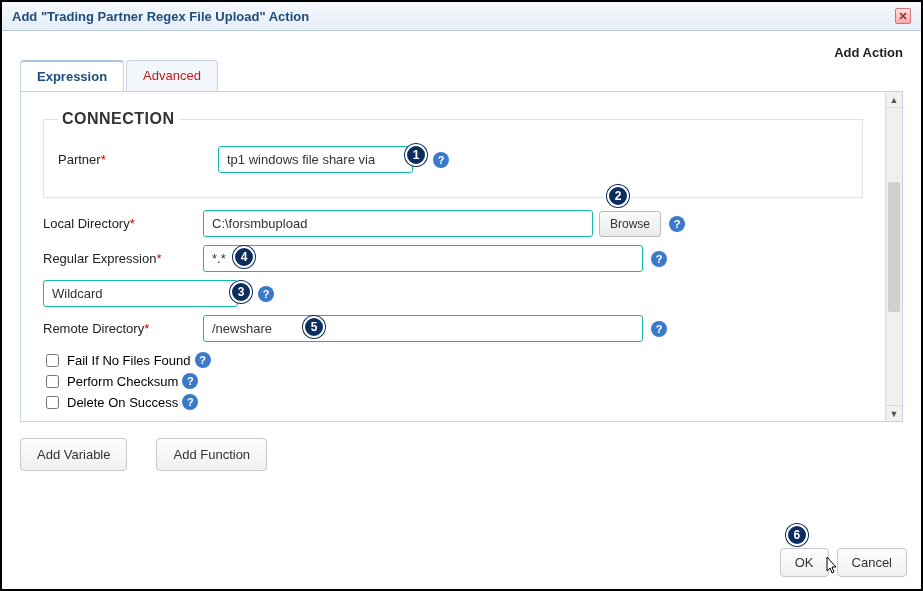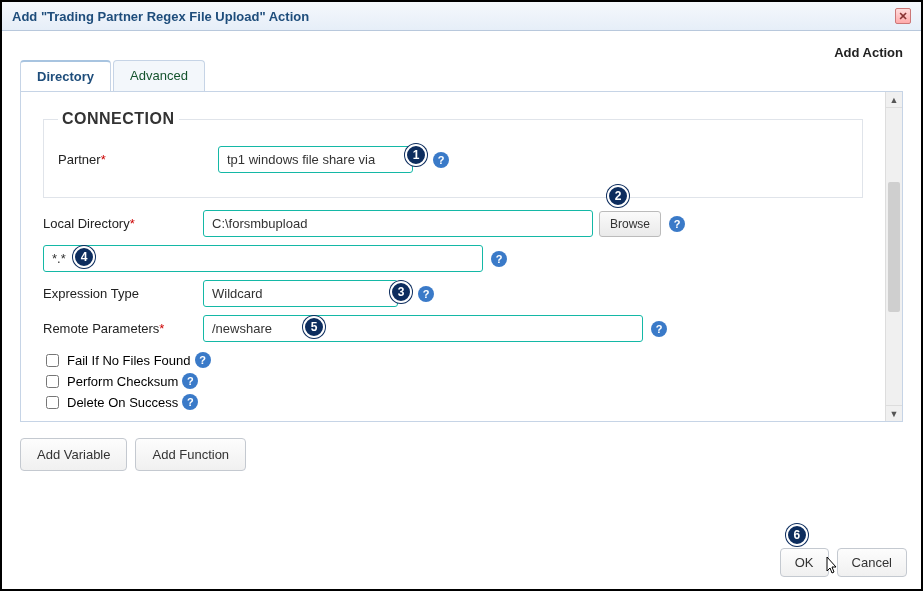--- a/index.html
+++ b/index.html
@@ -223,7 +223,7 @@
   <div class="section-title">Add Action</div>
 
   <div class="tabs">
-    <div class="tab active">Directory</div>
+    <div class="tab active">Expression</div>
     <div class="tab">Advanced</div>
   </div>
 

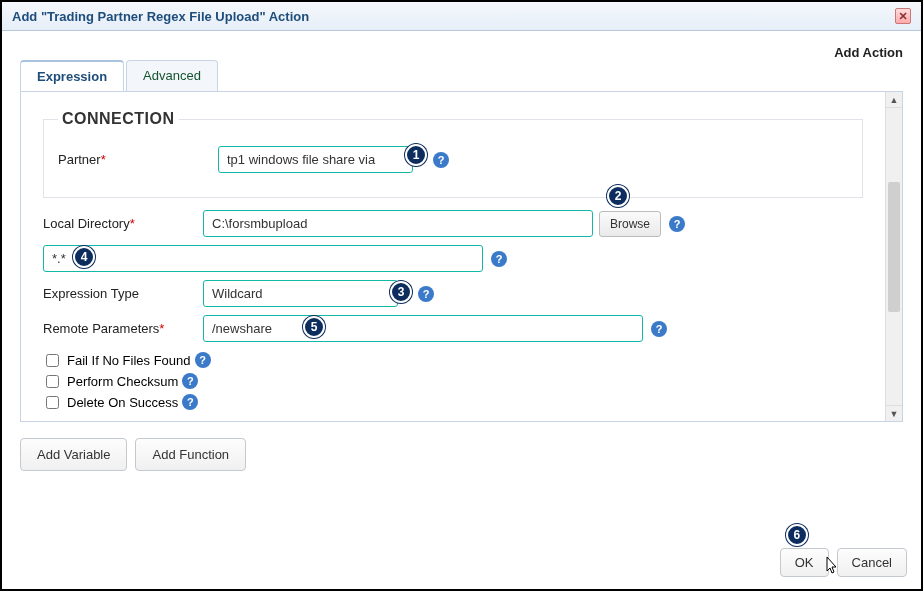--- a/index.html
+++ b/index.html
@@ -58,7 +58,7 @@
   border-bottom: none;
   padding: 7px 16px;
   font-size: 13px;
-  color: #14532d;
+  color: #b91c1c;
   background: #f3f7fb;
   border-radius: 4px 4px 0 0;
   margin-right: 2px;

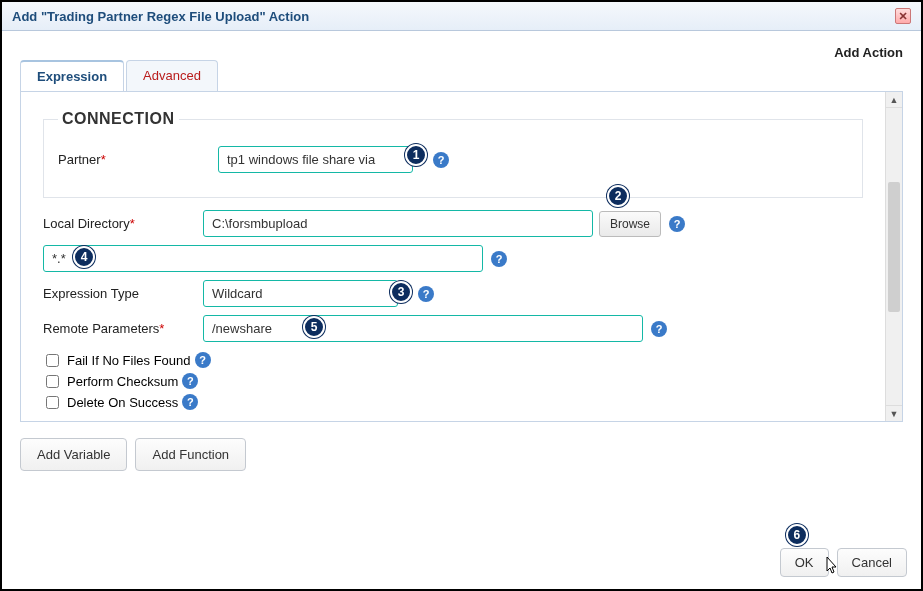--- a/index.html
+++ b/index.html
@@ -252,6 +252,7 @@
       </div>
 
       <div class="row">
+        <label><span>Regular Expression</span><span class="req">*</span></label>
         <div style="position:relative">
           <input class="txt regex" value="*.*" style="">
           <div class="badge" style="top:1px; left:30px;">4</div>

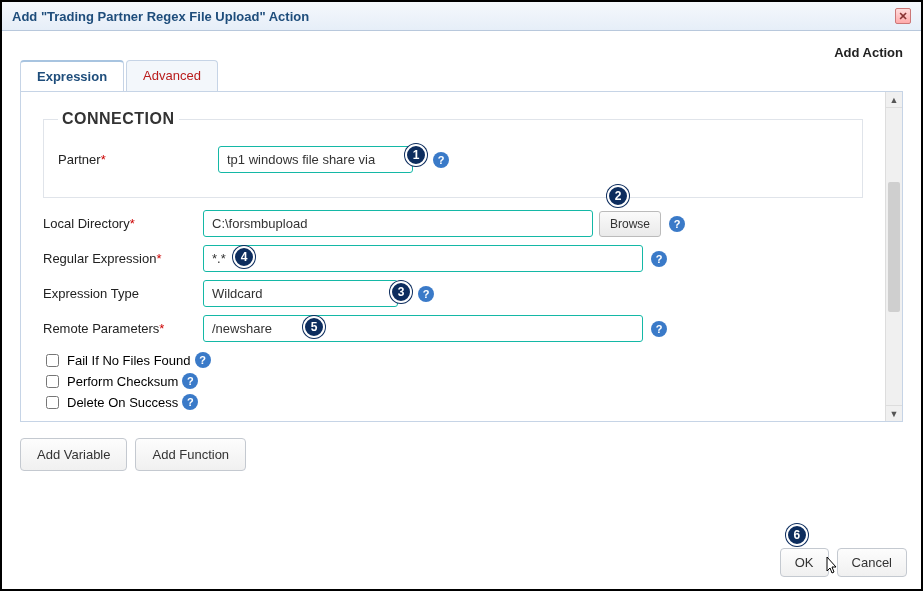--- a/index.html
+++ b/index.html
@@ -261,7 +261,6 @@
       </div>
 
       <div class="row">
-        <label>Expression Type</label>
         <div style="position:relative">
           <input class="txt etype" value="Wildcard" style="">
           <div class="badge" style="top:1px; right:-14px;">3</div>

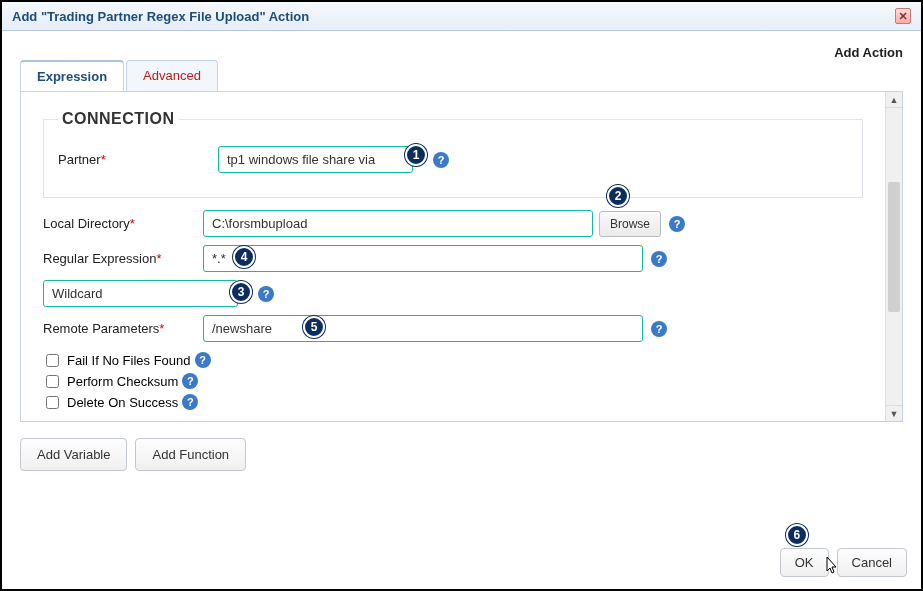--- a/index.html
+++ b/index.html
@@ -269,7 +269,7 @@
       </div>
 
       <div class="row">
-        <label><span>Remote Parameters</span><span class="req">*</span></label>
+        <label><span>Remote Directory</span><span class="req">*</span></label>
         <div style="position:relative">
           <input class="txt rdir" value="/newshare" style="">
           <div class="badge" style="top:1px; left:100px;">5</div>

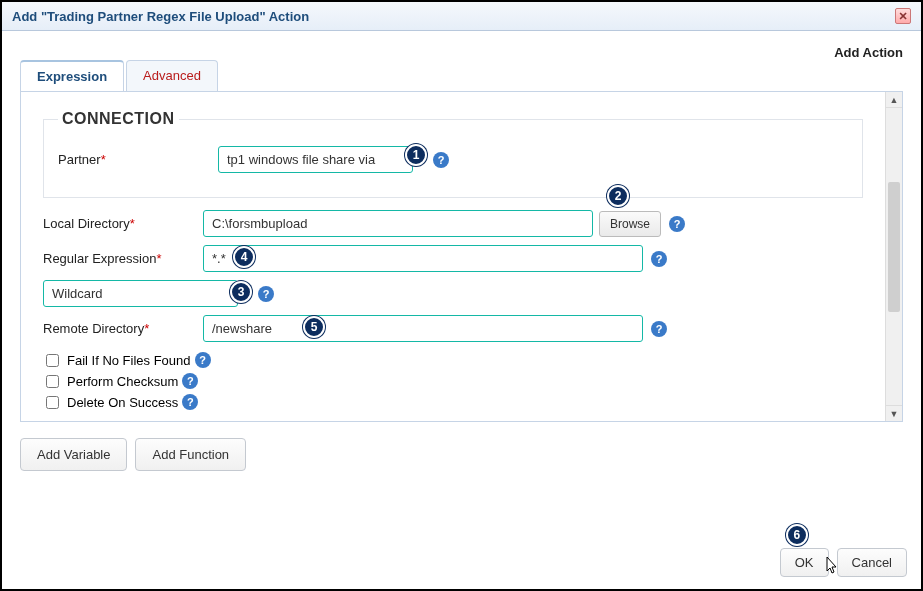--- a/index.html
+++ b/index.html
@@ -185,7 +185,7 @@
 .footer-btns-left {
   margin-top: 16px;
   display: flex;
-  gap: 8px;
+  gap: 29px;
 }
 .btn-sec {
   border: 1px solid #c4c9d0;

